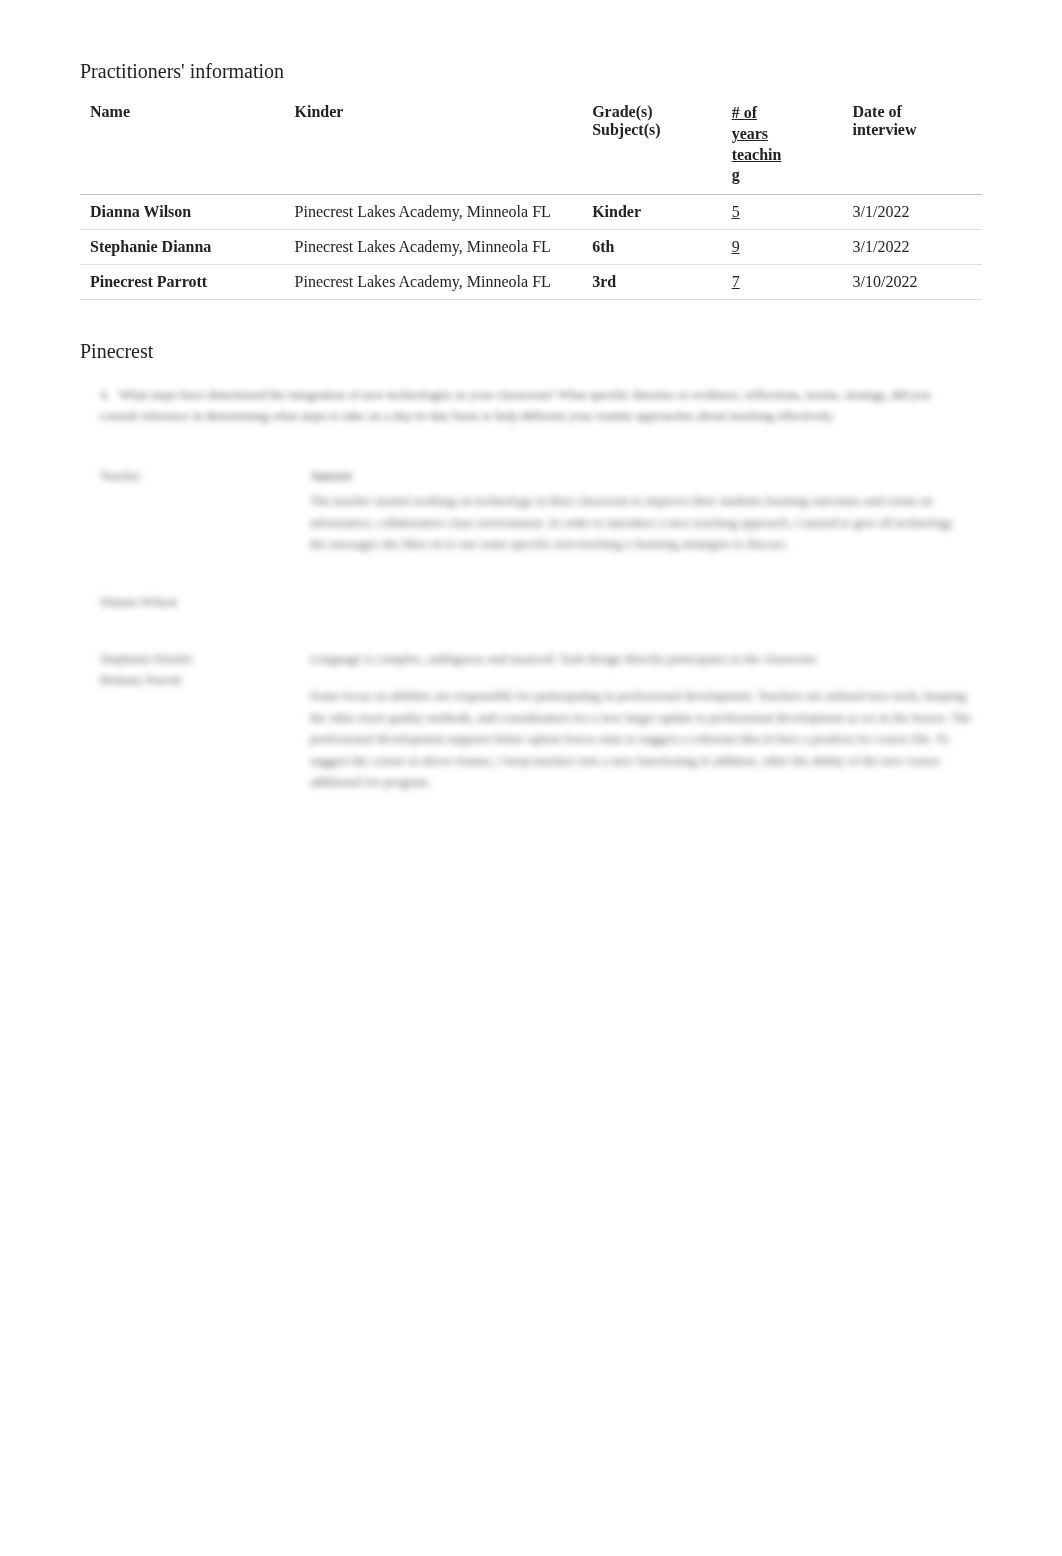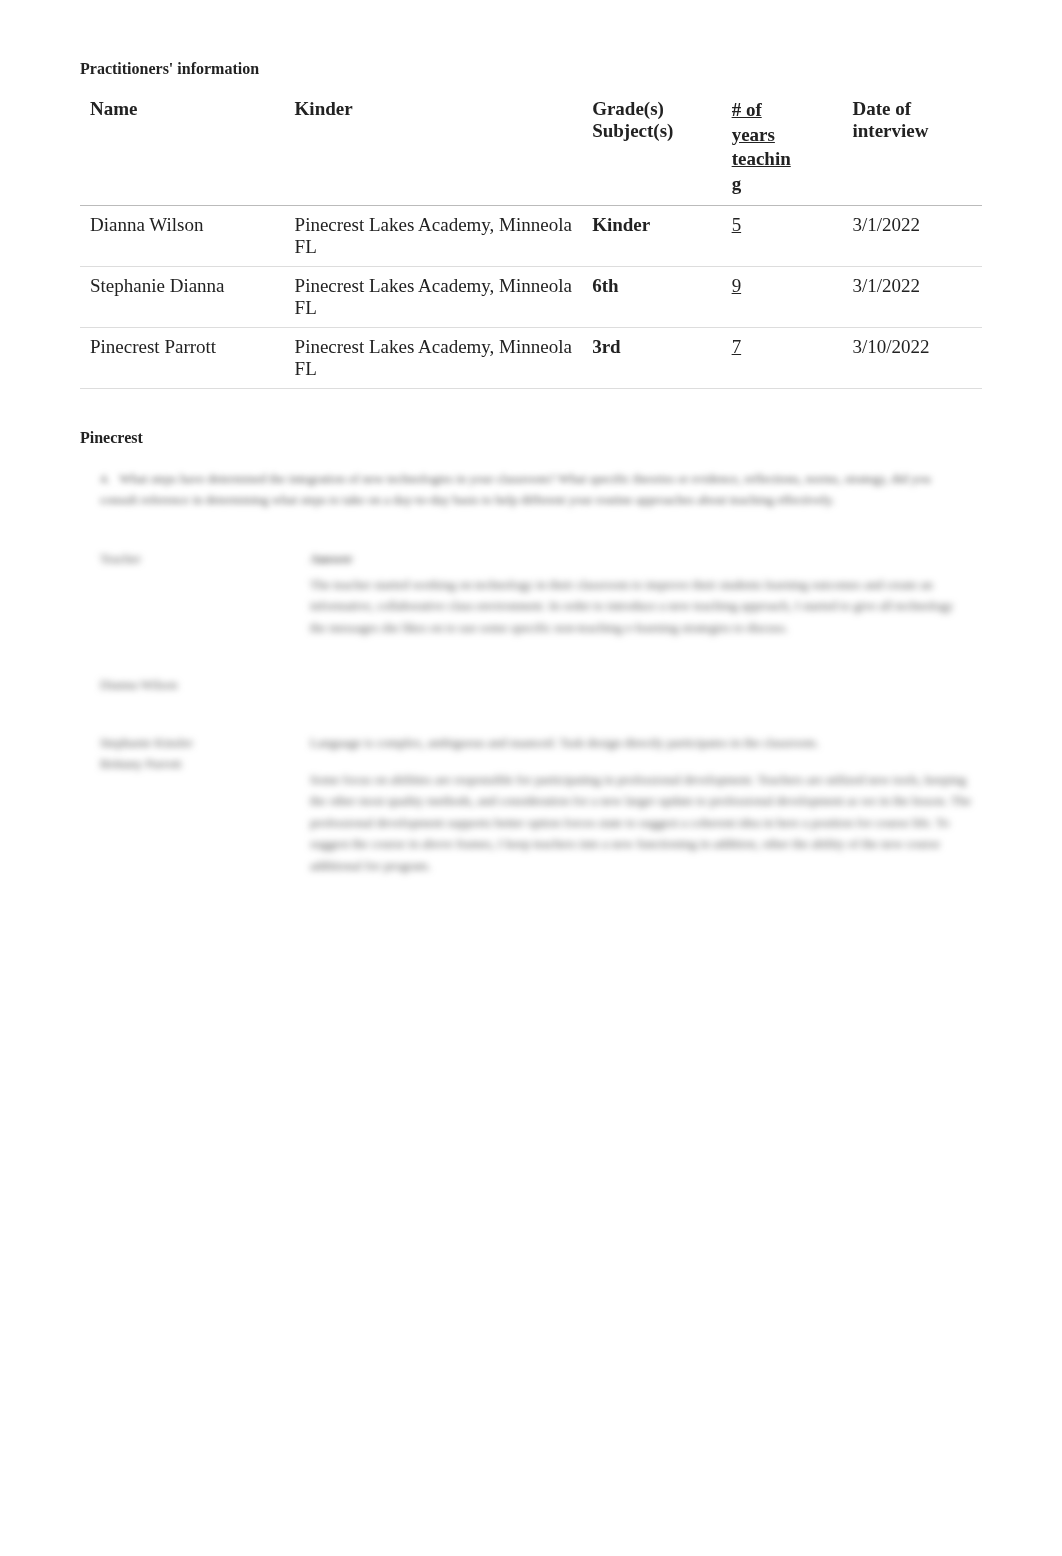--- a/index.html
+++ b/index.html
@@ -19,8 +19,8 @@
     }
 
     .section-title {
-      font-weight: bold;
-      font-size: 16px;
+      font-weight: normal;
+      font-size: 20px;
       margin-bottom: 12px;
     }
 

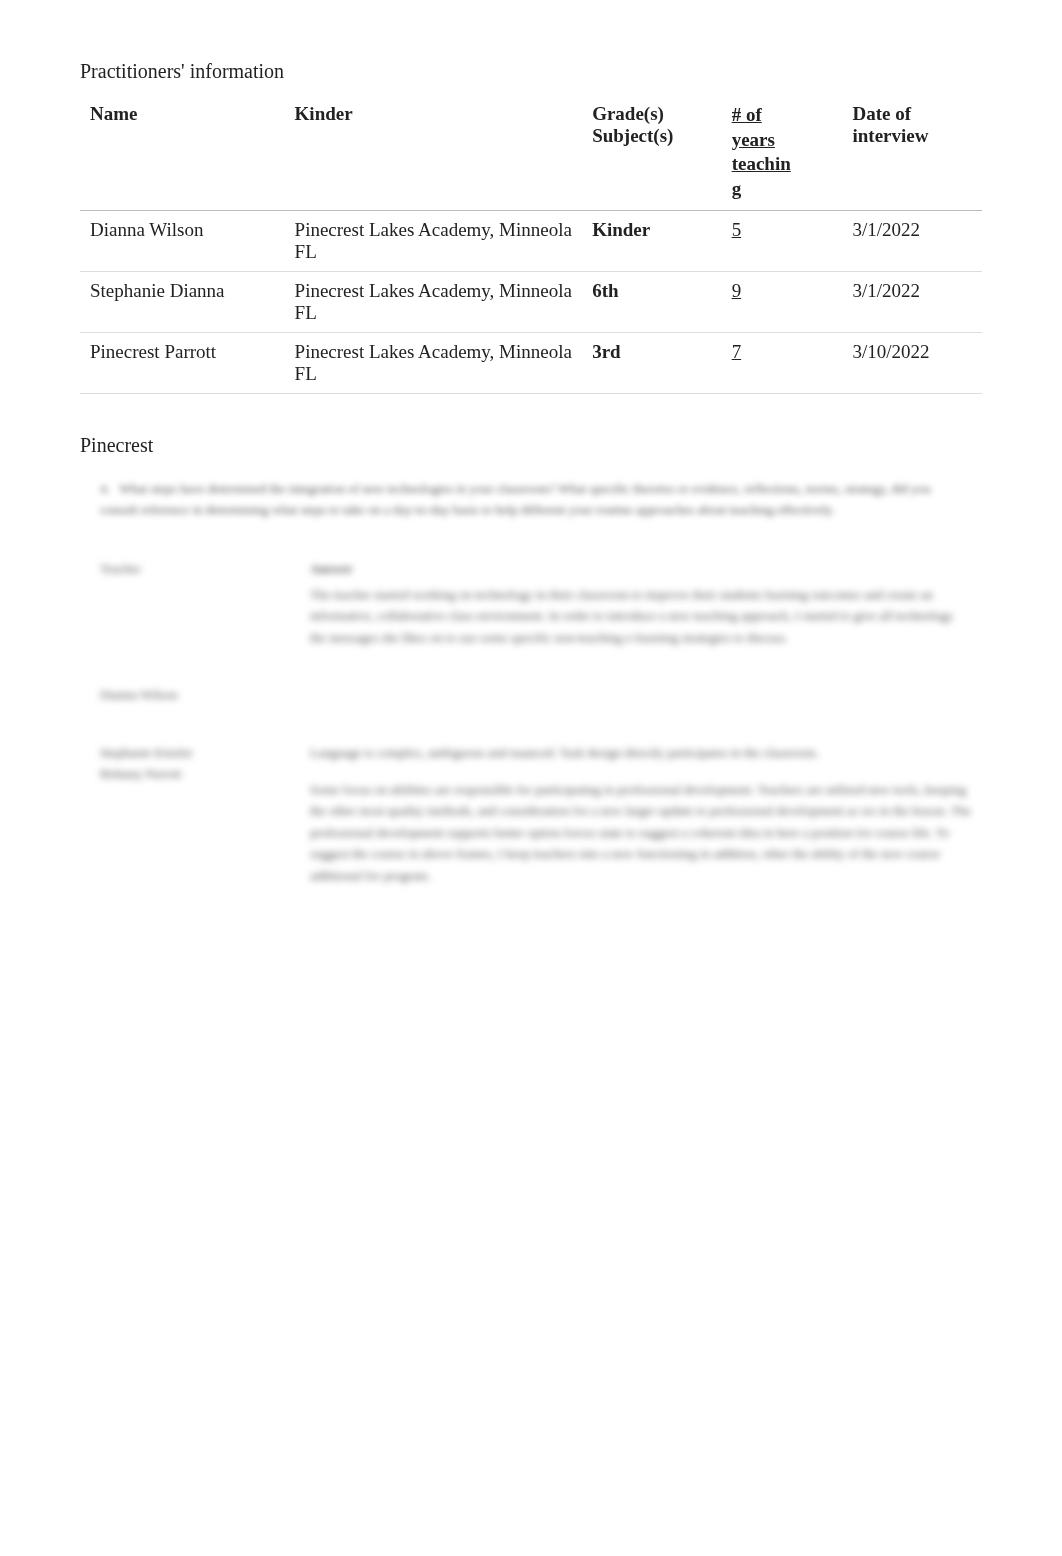--- a/index.html
+++ b/index.html
@@ -34,7 +34,7 @@
     .practitioners-table td {
       padding: 8px 10px;
       vertical-align: top;
-      font-size: 19px;
+      font-size: 16px;
     }
 
     .practitioners-table thead tr {

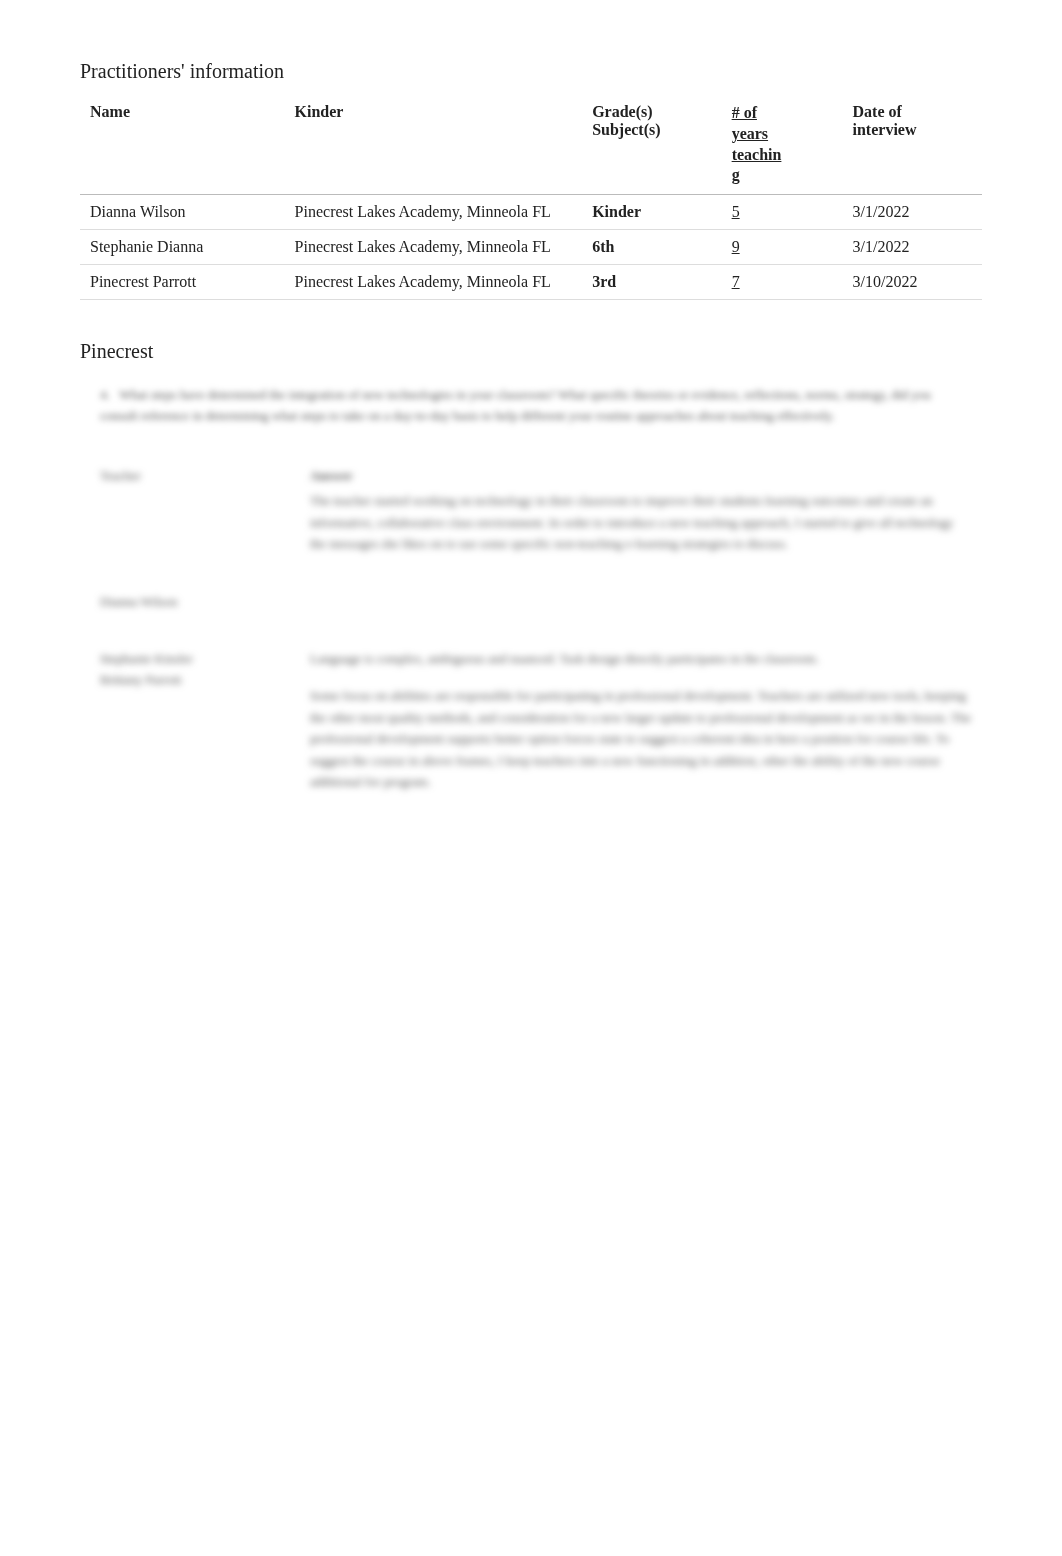--- a/index.html
+++ b/index.html
@@ -50,7 +50,7 @@
       text-align: left;
     }
 
-    .col-name { width: 22%; }
+    .col-name { width: 22%; font-weight: bold; }
     .col-school { width: 32%; }
     .col-grade { width: 15%; font-weight: bold; }
     .col-years { width: 13%; text-decoration: underline; }

